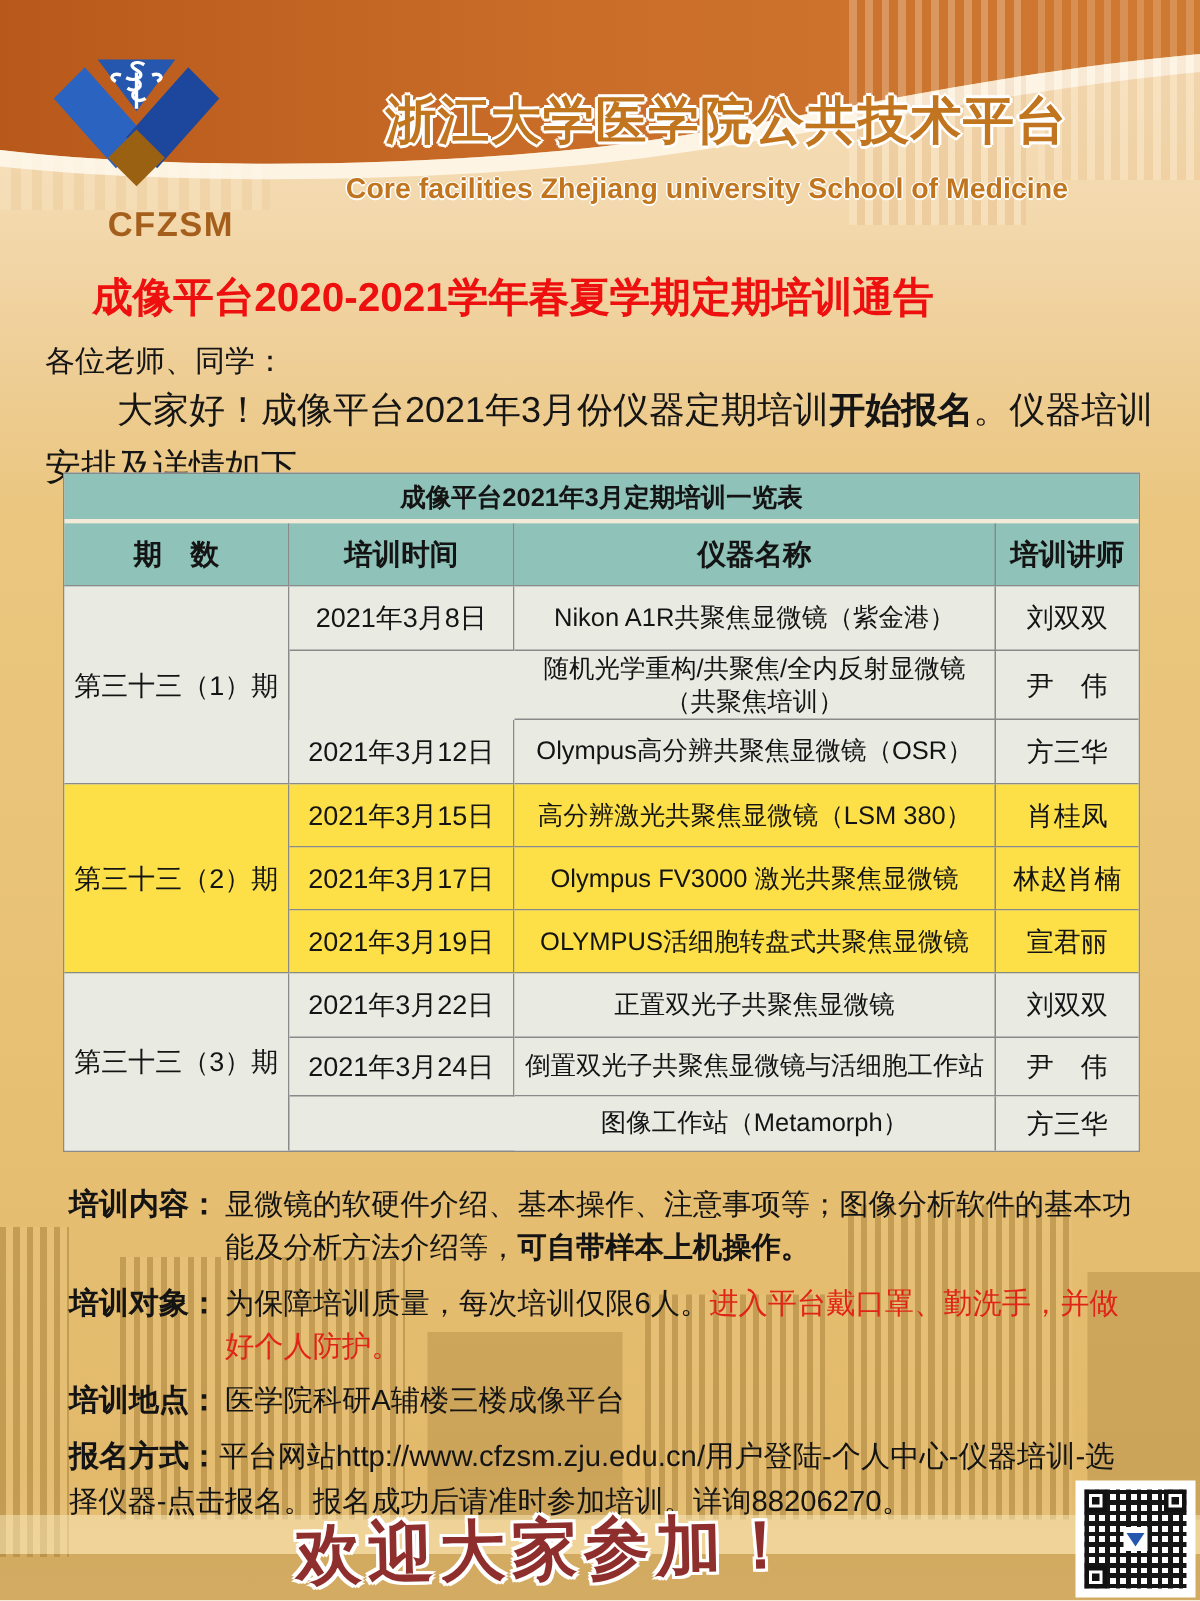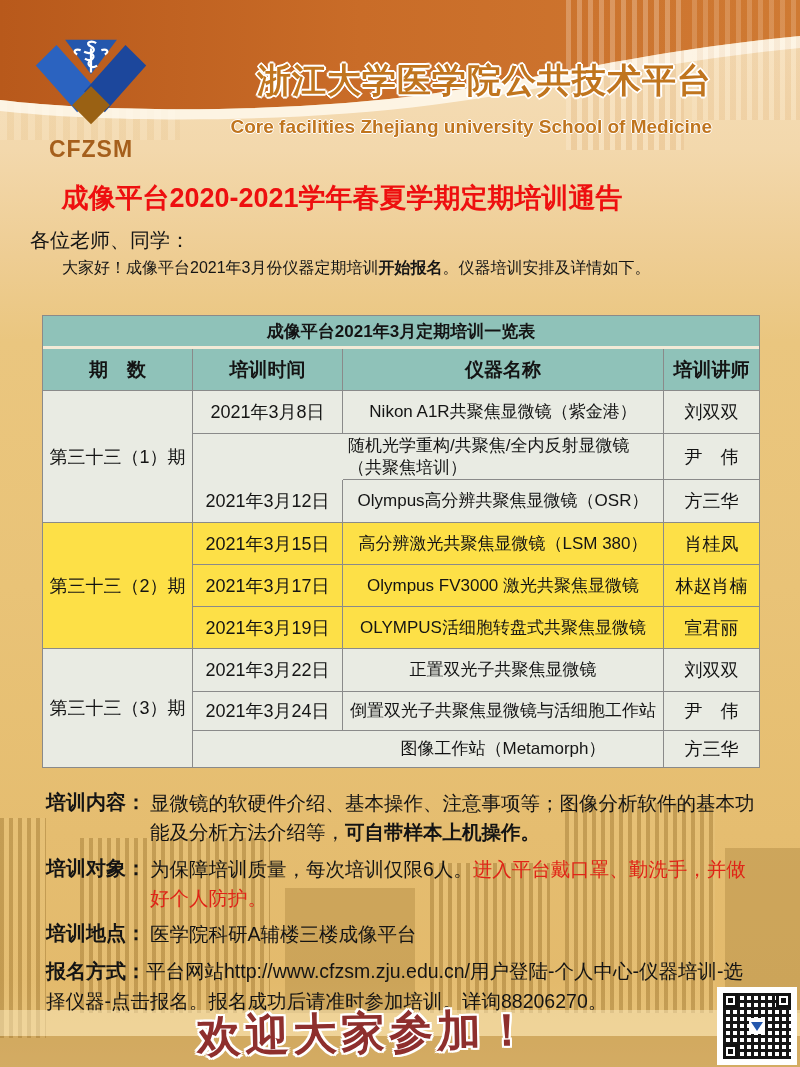--- a/index.html
+++ b/index.html
@@ -17,7 +17,7 @@
     background:repeating-linear-gradient(90deg,rgba(255,248,238,.7) 0 7px,rgba(190,140,70,.35) 7px 14px);}
   .logo{position:absolute;left:30px;top:38px;z-index:2;}
   .logo-acronym{position:absolute;left:26px;top:136px;width:130px;z-index:2;
-    text-align:center;font-size:23px;font-weight:bold;color:#a55f1c;letter-spacing:1px;}
+    text-align:right;font-size:23px;font-weight:bold;color:#a55f1c;letter-spacing:1px;}
   .title-cn{position:absolute;left:152px;top:58px;width:560px;z-index:2;text-align:right;
     font-size:34px;font-weight:bold;color:#c0751e;letter-spacing:1px;
     text-shadow:-2px 0 0 #fff,2px 0 0 #fff,0 -2px 0 #fff,0 2px 0 #fff,-1px -1px 0 #fff,1px 1px 0 #fff,-1px 1px 0 #fff,1px -1px 0 #fff;}

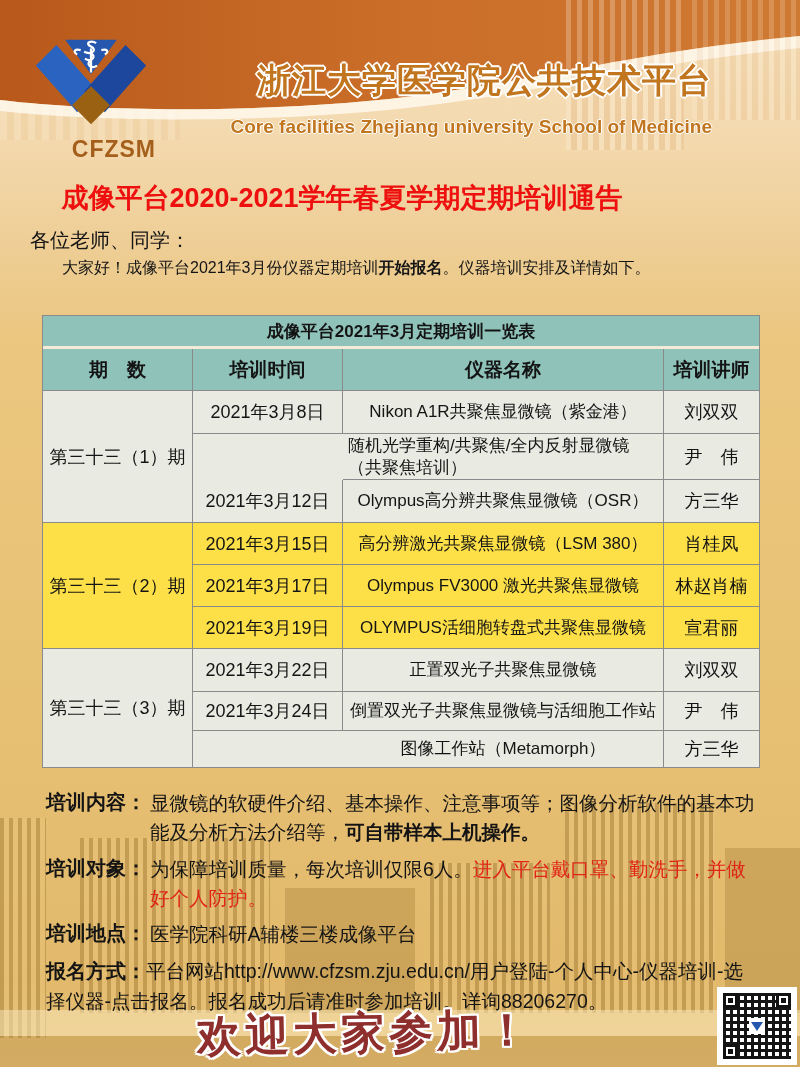--- a/index.html
+++ b/index.html
@@ -30,7 +30,7 @@
     font-size:27px;font-weight:bold;color:#ee0f0f;}
   .salutation{position:absolute;left:30px;top:227px;z-index:2;font-size:20px;color:#151515;}
   .intro{position:absolute;left:30px;top:255px;width:742px;z-index:2;
-    font-size:16px;line-height:1.58;color:#151515;text-indent:2em;}
+    font-size:24px;line-height:1.58;color:#151515;text-indent:2em;}
   .b{font-weight:bold;}
 
   

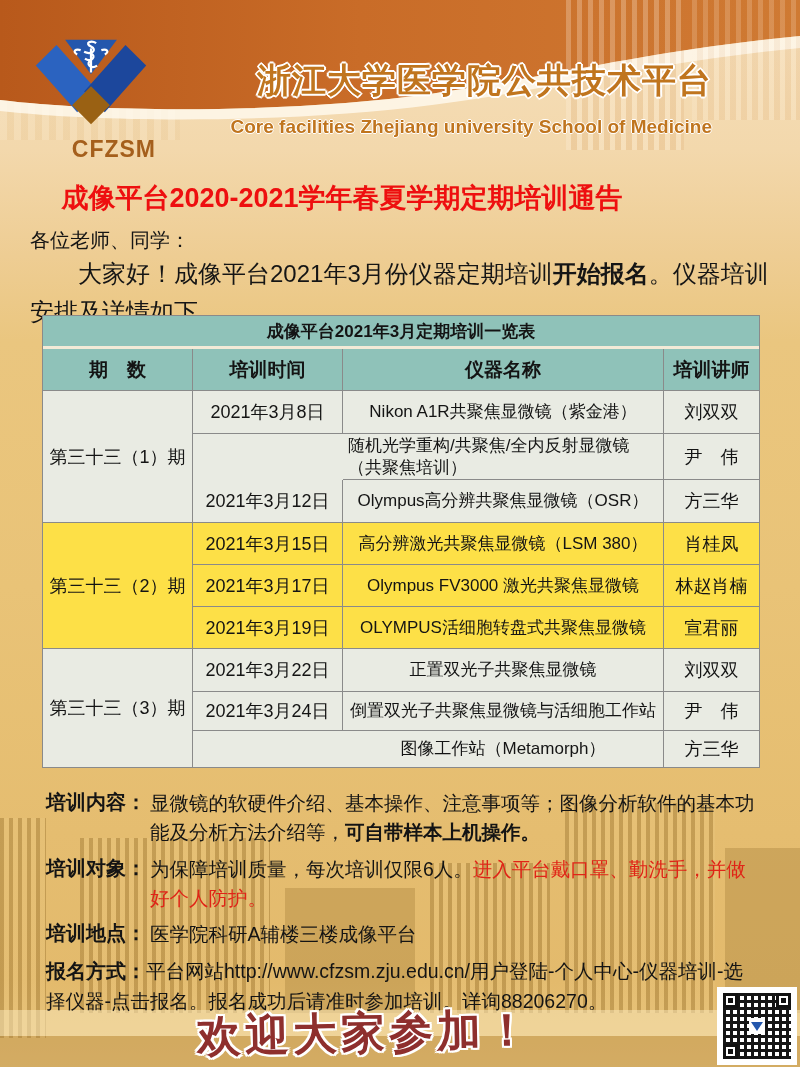--- a/index.html
+++ b/index.html
@@ -39,7 +39,7 @@
     grid-template-rows:33px 42px 43px 46px 43px 42px 42px 42px 43px 39px 36px;
     border:1px solid #8a8a8a;background:#e9ebe3;}
   .cell{border-right:1px solid #8a8a8a;border-bottom:1px solid #8a8a8a;
-    display:flex;align-items:center;justify-content:center;text-align:left;
+    display:flex;align-items:center;justify-content:center;text-align:center;
     color:#141414;padding:1px 5px;box-sizing:border-box;}
   .cell.last{border-right:none;}
   .cell.bottom{border-bottom:none;}

